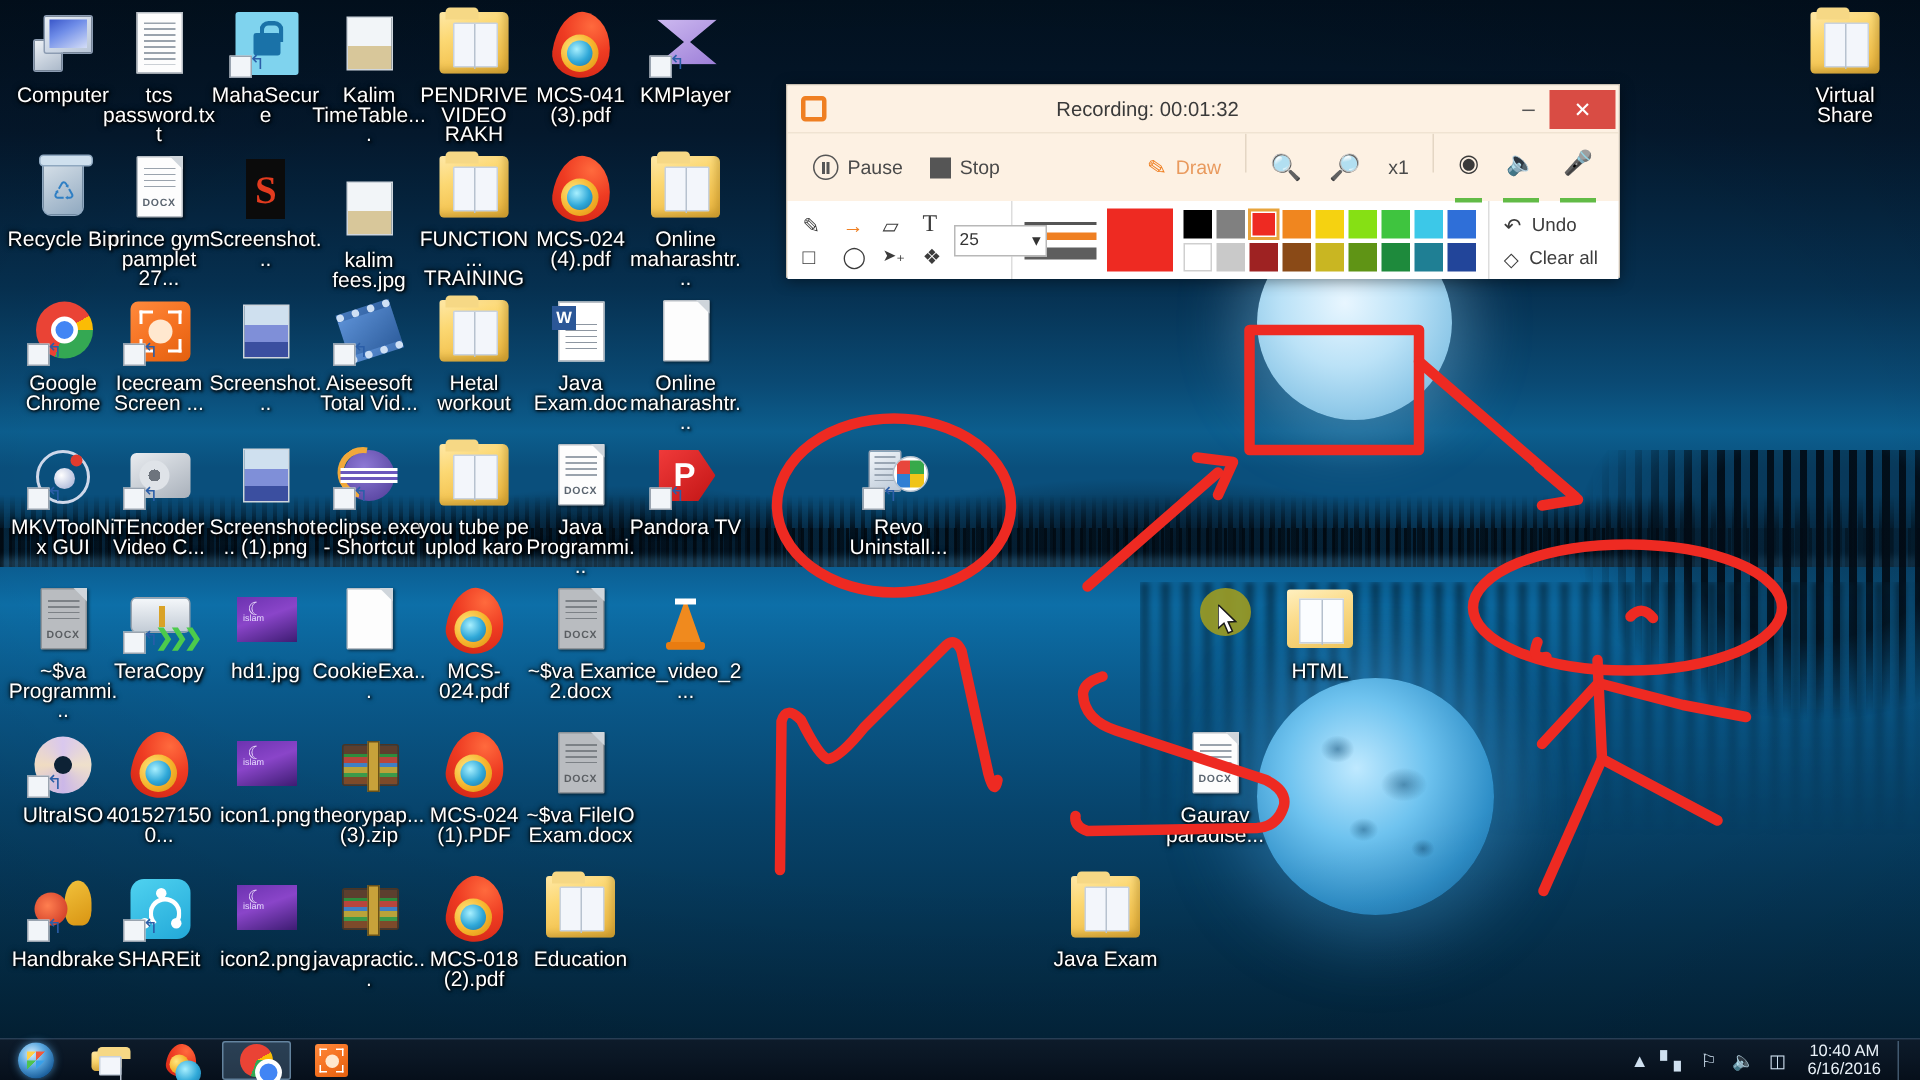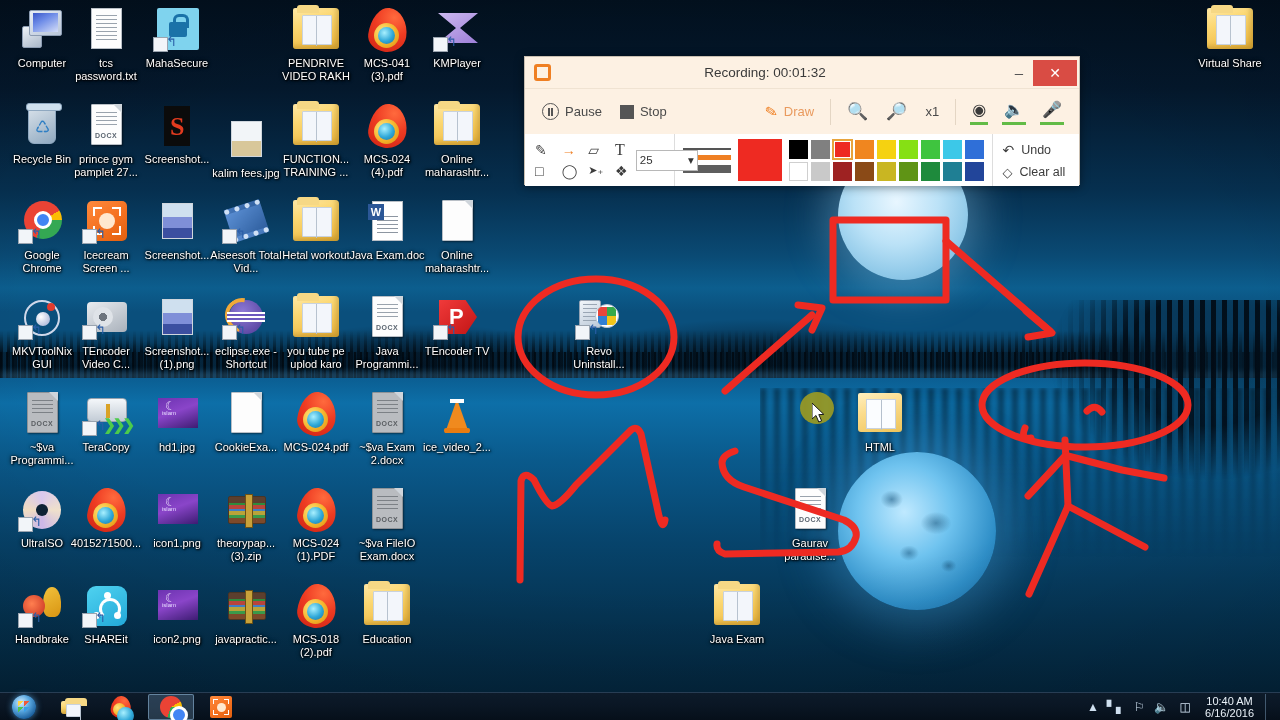--- a/index.html
+++ b/index.html
@@ -70,7 +70,7 @@
   .dicon{position:absolute;width:76px;text-align:center;cursor:default;}
   .dicon .glyph{width:48px;height:48px;margin:0 auto 3px;position:relative;}
   .dicon .lbl{
-    font-size:11px;line-height:13px;color:#fff;
+    font-size:14px;line-height:13px;color:#fff;
     text-shadow:0 0 4px #000,1px 1px 2px #000,0 0 2px #000;
     word-wrap:break-word;
   }

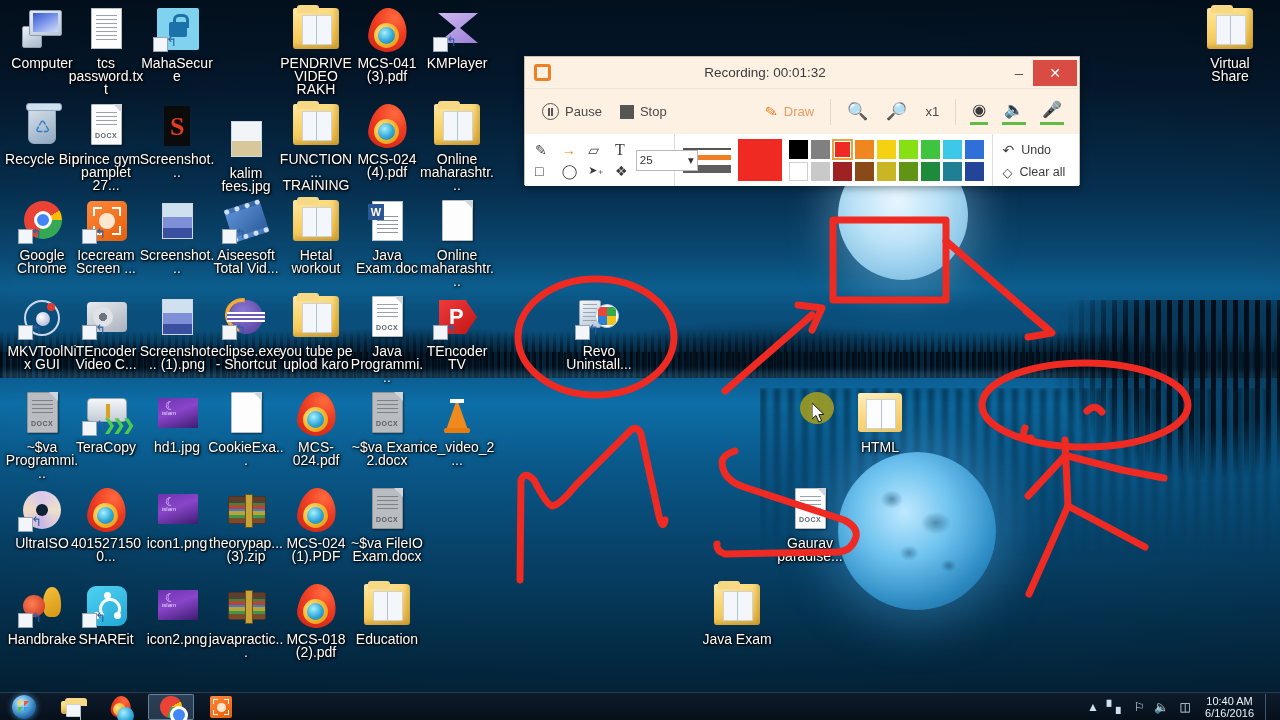--- a/index.html
+++ b/index.html
@@ -356,6 +356,12 @@
       </div>
       <div class="lbl">MahaSecure</div>
     </div>
+    <div class="dicon" style="left: 208px; top: 6px;">
+      <div class="glyph">
+        <div class="ic-img" style="background:linear-gradient(180deg,#f2f5f8 0 55%,#d8c79a 55% 100%)"></div>
+      </div>
+      <div class="lbl">Kalim TimeTable....</div>
+    </div>
     <div class="dicon" style="left: 278px; top: 6px;">
       <div class="glyph">
         <div class="ic-folder">

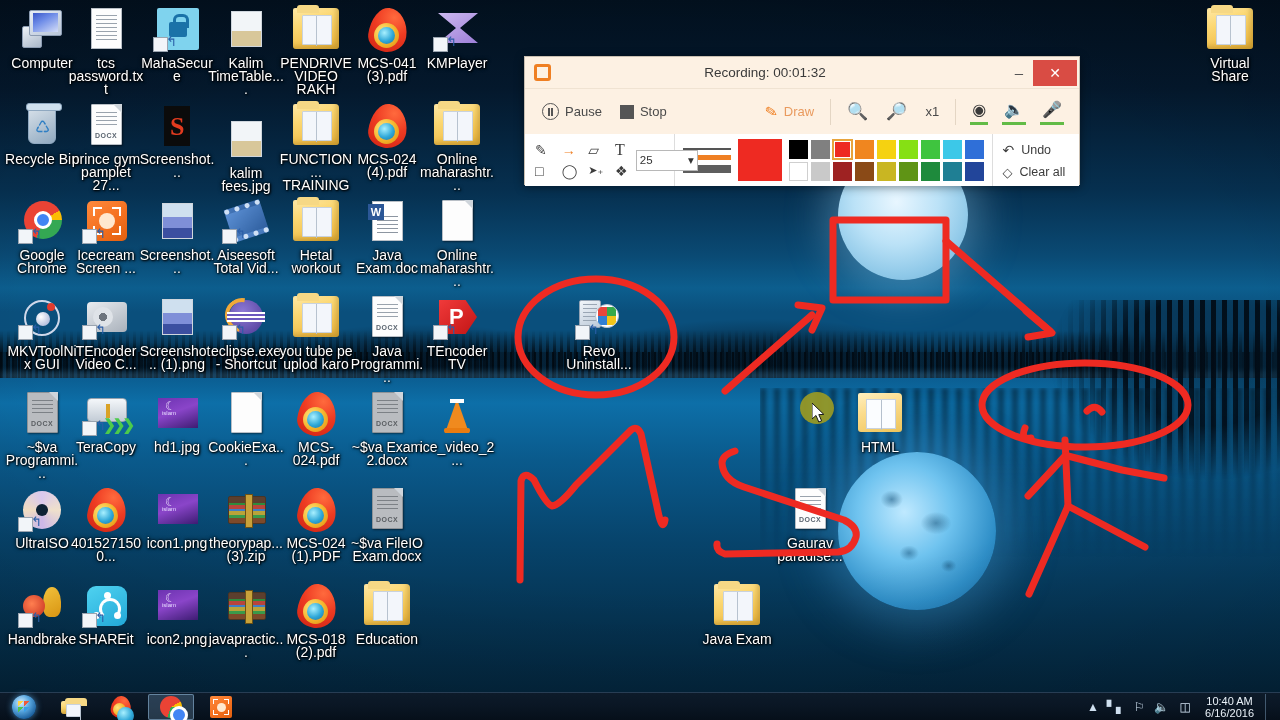--- a/index.html
+++ b/index.html
@@ -259,7 +259,7 @@
   #rec-min{width:28px;height:26px;display:flex;align-items:center;justify-content:center;color:#555;font-size:15px;}
   #rec-close{width:44px;height:26px;background:#d94c44;color:#fff;display:flex;align-items:center;justify-content:center;
     font-size:14px;margin-right:2px;}
-  #rec-controls{height:45px;background:#fdf1e3;display:flex;align-items:center;padding:0 8px;gap:0;}
+  #rec-controls{height:45px;background:#fdf1e3;display:flex;padding:0 8px;gap:0;}
   .ctl{display:flex;align-items:center;gap:6px;font-size:13px;color:#4a4a4a;padding:0 9px;}
   .pause-ic{width:17px;height:17px;border:1.6px solid #555;border-radius:50%;position:relative;}
   .pause-ic::before,.pause-ic::after{content:"";position:absolute;top:4px;width:2px;height:8px;background:#555;}

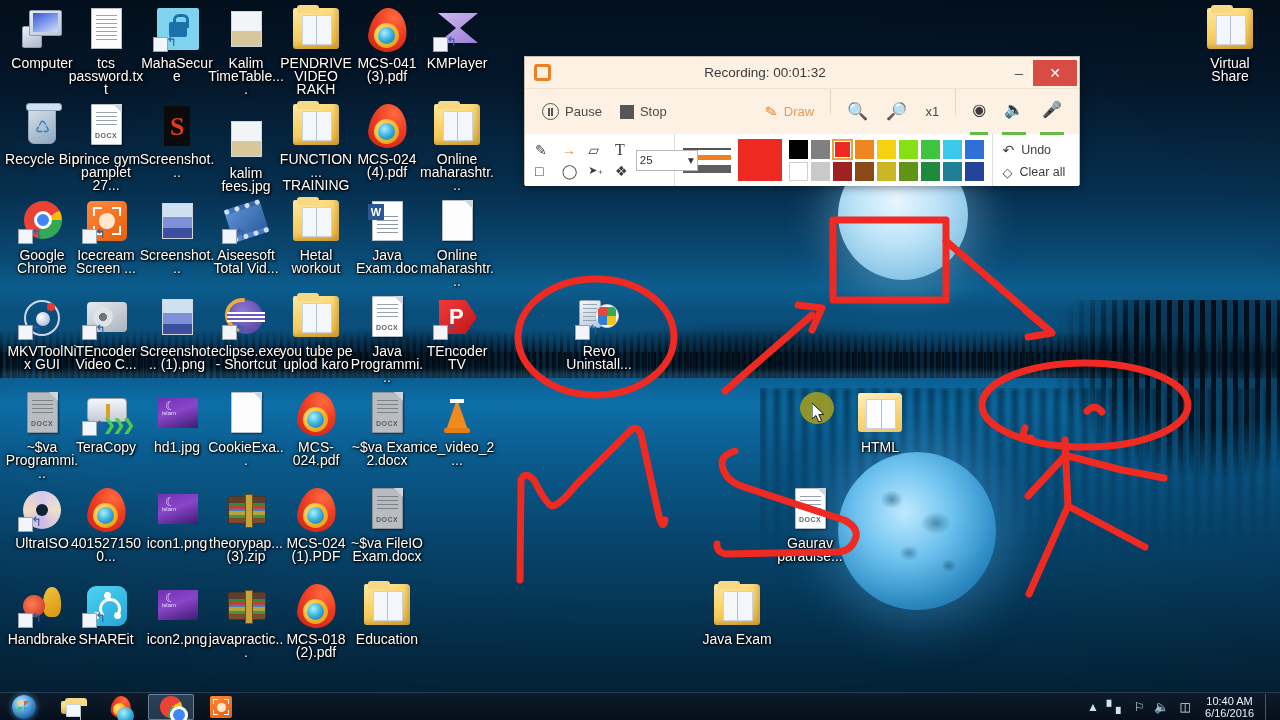--- a/index.html
+++ b/index.html
@@ -555,7 +555,7 @@
         <div class="ic-pandora"></div>
         <div class="ic-shortcut"></div>
       </div>
-      <div class="lbl">TEncoder TV</div>
+      <div class="lbl">Pandora TV</div>
     </div>
     <div class="dicon" style="left: 4px; top: 390px;">
       <div class="glyph">

